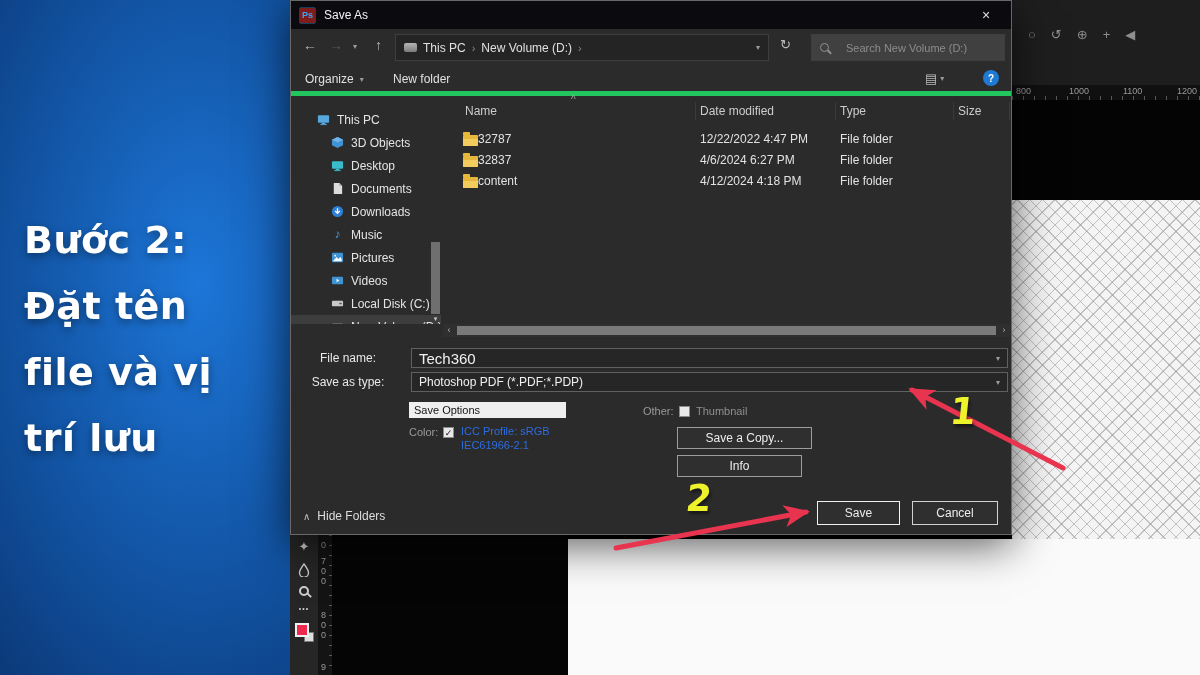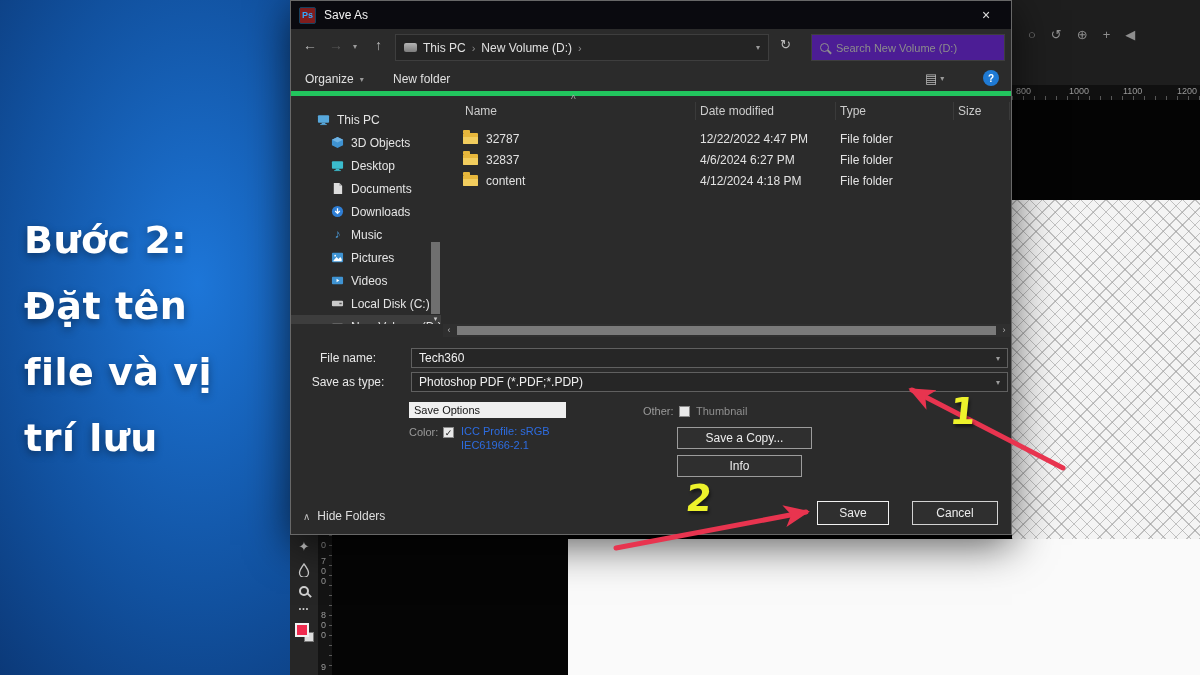--- a/index.html
+++ b/index.html
@@ -60,8 +60,8 @@
   .crumb{color:#e0e0e0;white-space:nowrap}
   .crumb-sep{color:#8a8a8a;font-size:11px}
   #addr .spacer{flex:1}
-  #search{position:absolute;left:520px;top:33px;width:194px;height:27px;background:#4c1d95;border:1px solid #3e3e3e;
-     display:flex;align-items:center;padding:0 8px;gap:7px}
+  #search{position:absolute;left:520px;top:33px;width:194px;height:27px;background:#404040;border:1px solid #3e3e3e;
+     display:flex;align-items:center;padding:0 8px;gap:17px}
   .smag{position:relative;width:9px;height:9px;border:1.5px solid #8f8f8f;border-radius:50%;flex:none}
   .smag::after{content:"";position:absolute;width:5px;height:1.5px;background:#8f8f8f;right:-4px;bottom:-1px;transform:rotate(45deg)}
   #search .ph{color:#8c8c8c;font-size:11px;white-space:nowrap}

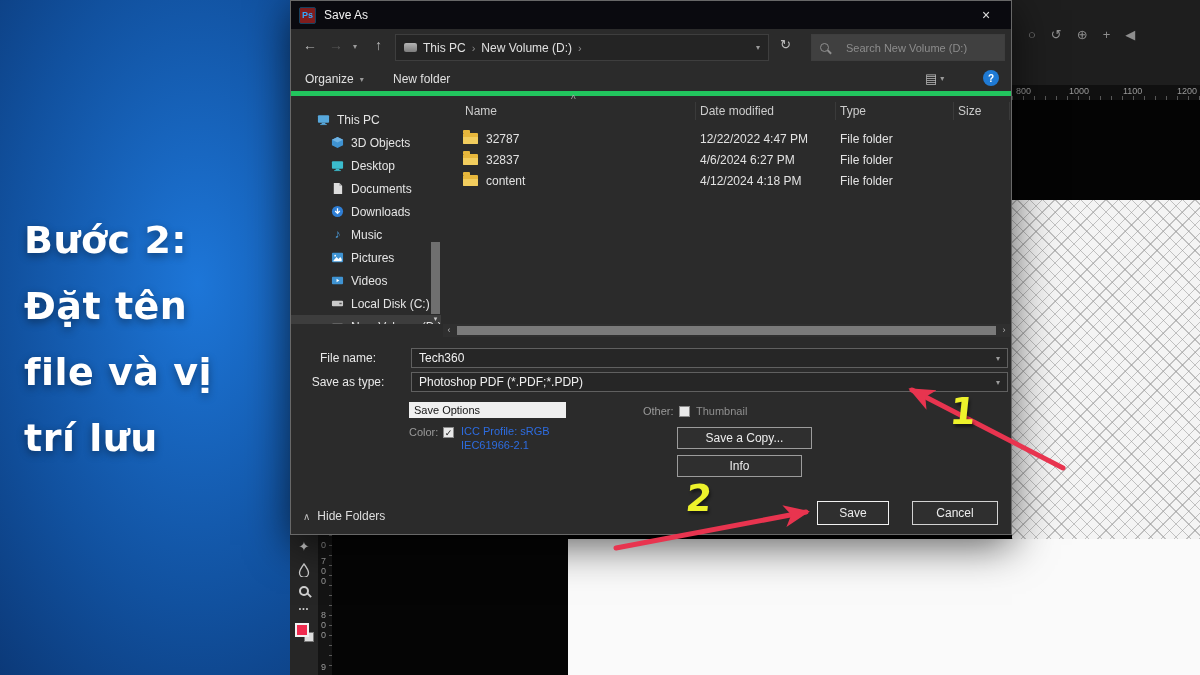--- a/index.html
+++ b/index.html
@@ -92,7 +92,7 @@
   #sortcaret{position:absolute;left:128px;top:-4px;color:#a9a9a9;font-size:10px}
   #lrows{position:absolute;top:32px;left:0;right:0}
   .lrow{height:21px;display:grid;grid-template-columns:253px 140px 118px 1fr;align-items:center;color:#e2e2e2}
-  .lrow .nc{display:flex;align-items:center;gap:8px;padding-left:20px}
+  .lrow .nc{display:flex;align-items:flex-end;padding-left:20px}
   .lrow .c{padding-left:4px}
   .fold{position:relative;width:15px;height:11px;background:#e7b73c;border-radius:1px;flex:none}
   .fold::before{content:'';position:absolute;top:-3px;left:0;width:7px;height:3px;background:#e7b73c;border-radius:1px 1px 0 0}

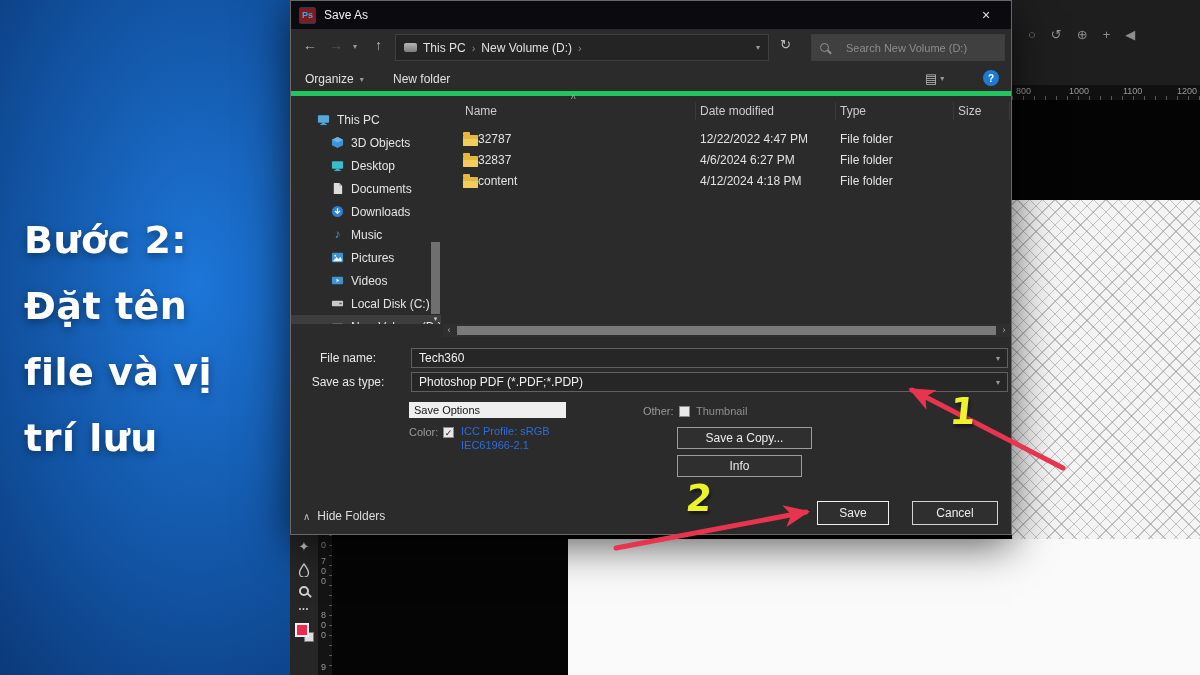--- a/index.html
+++ b/index.html
@@ -105,7 +105,7 @@
   .flabel{position:absolute;left:0;width:114px;text-align:center;color:#e8e8e8}
   .combo{position:absolute;left:120px;width:597px;height:20px;background:#262626;border:1px solid #606060;
      display:flex;align-items:center;padding:0 7px;gap:6px}
-  .combo input{flex:1;background:transparent;border:none;outline:none;color:#f0f0f0;font-size:12px;font-family:inherit}
+  .combo input{flex:1;background:transparent;border:none;outline:none;color:#f0f0f0;font-size:15px;font-family:inherit}
   .combo .val{flex:1;color:#f0f0f0;white-space:nowrap}
   .box-chev{color:#9c9c9c;font-size:8px}
 

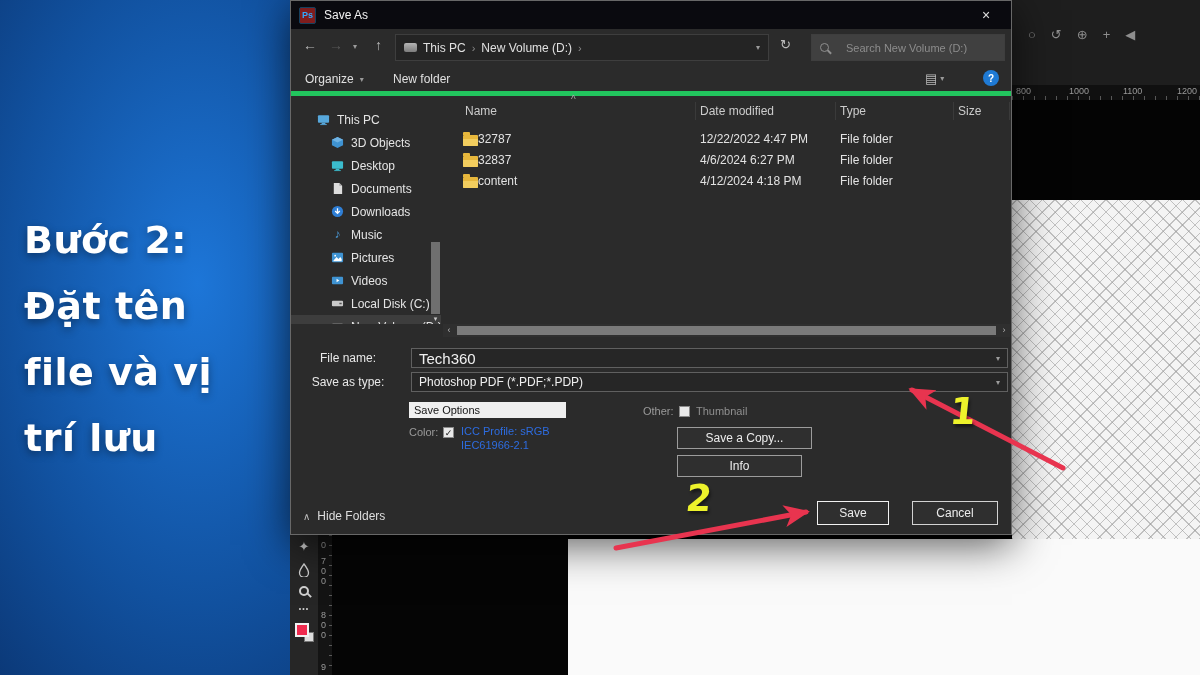--- a/index.html
+++ b/index.html
@@ -117,7 +117,7 @@
   .bluelink{position:absolute;color:#2d6ce0;font-size:11px}
   .dbtn{position:absolute;background:#2f2f2f;border:1px solid #9c9c9c;color:#ececec;font-size:12px;
      display:flex;align-items:center;justify-content:center}
-  #btnsave{left:526px;top:500px;width:72px;height:24px;border:1px solid #f2f2f2}
+  #btnsave{left:526px;top:500px;width:83px;height:24px;border:1px solid #f2f2f2}
   #btncancel{left:621px;top:500px;width:86px;height:24px;border:1px solid #d2d2d2}
   #btncopy{left:386px;top:426px;width:135px;height:22px}
   #btninfo{left:386px;top:454px;width:125px;height:22px}

